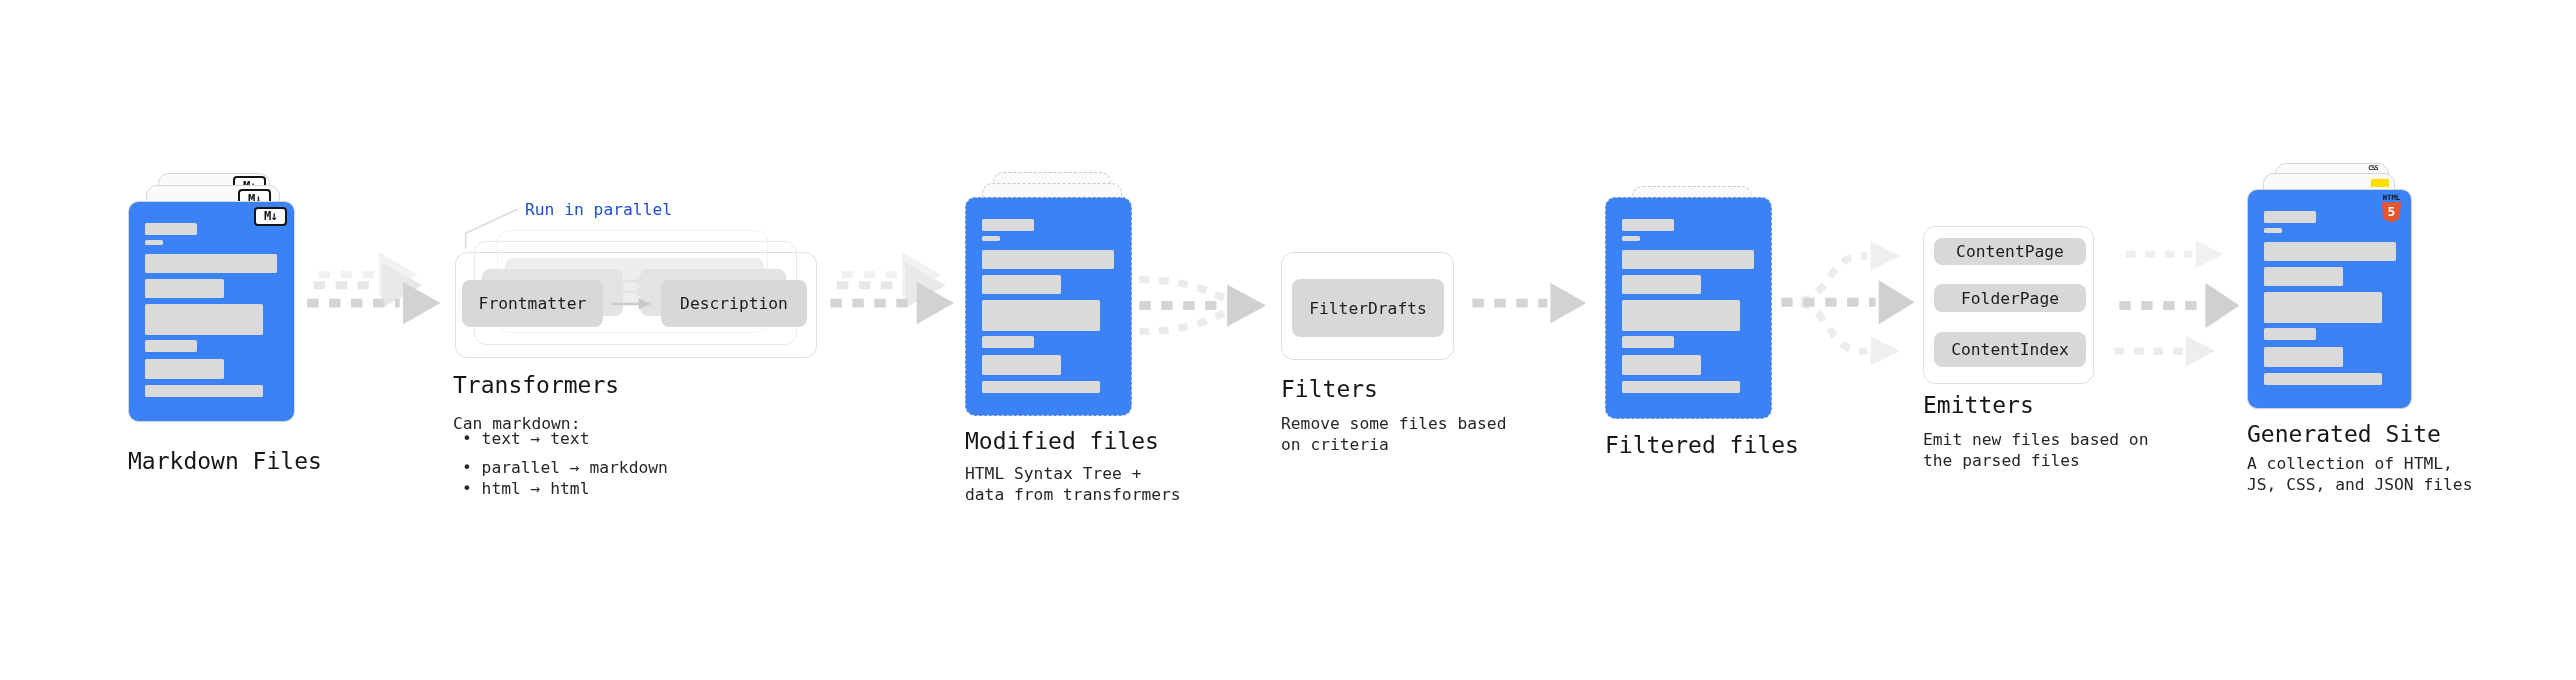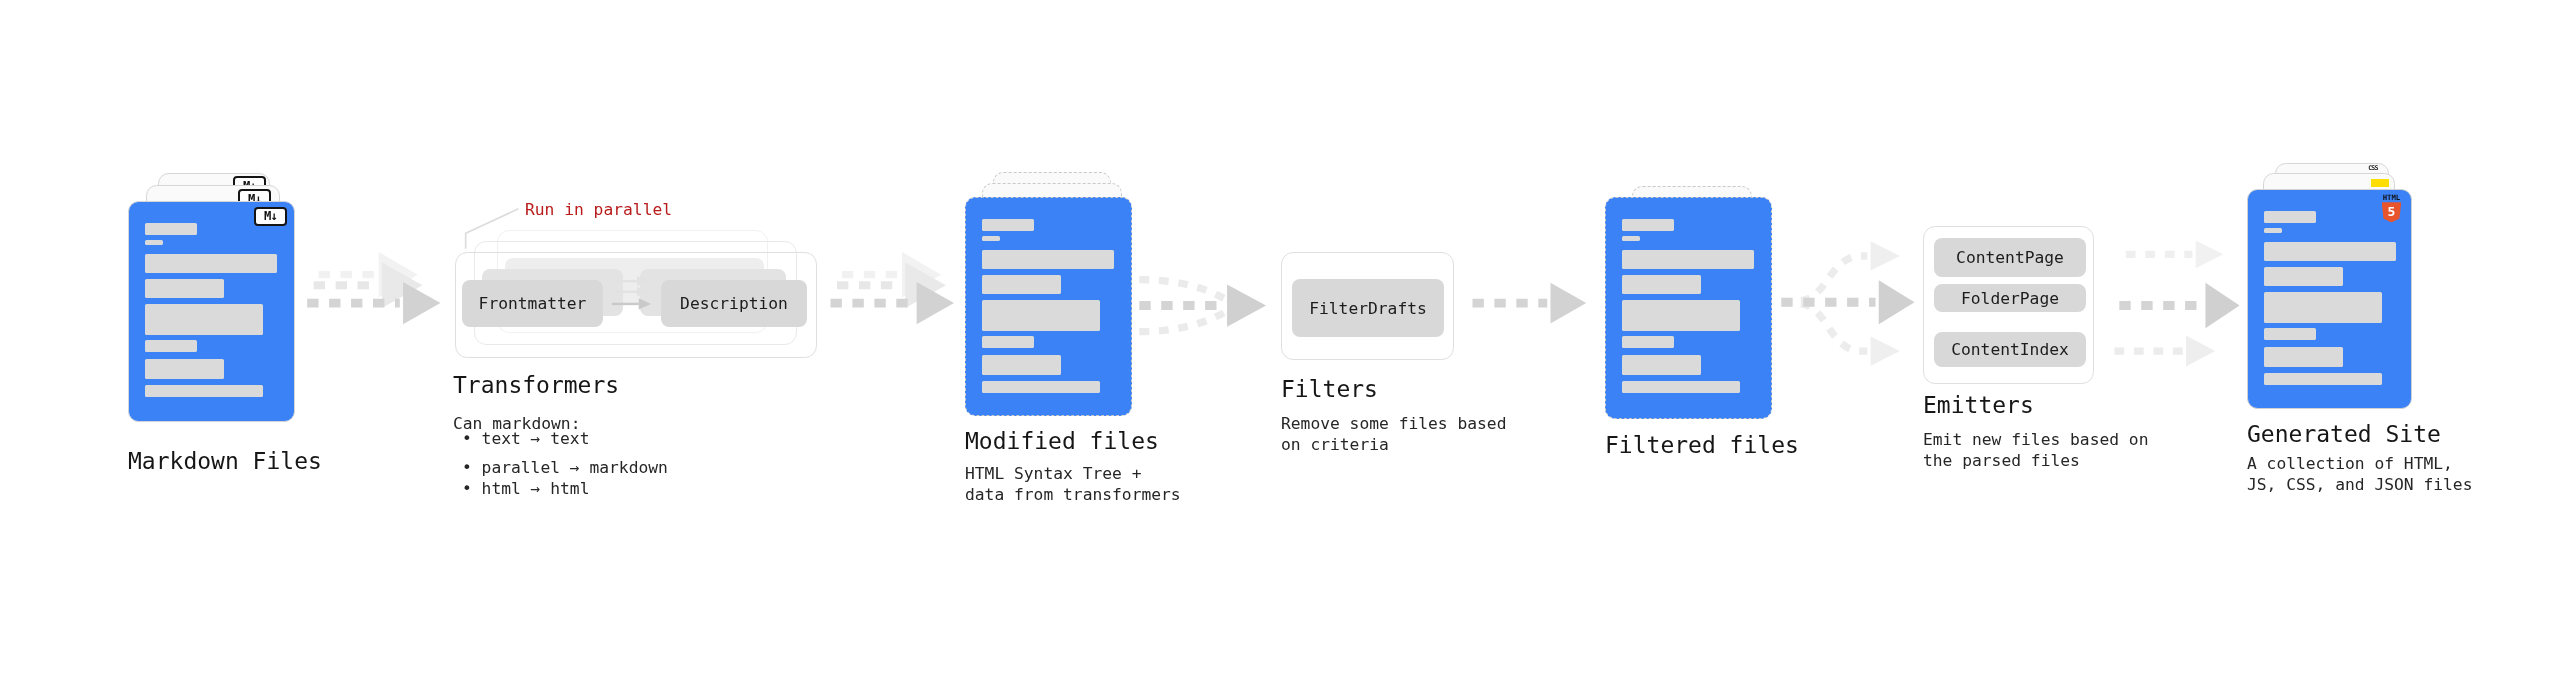--- a/index.html
+++ b/index.html
@@ -46,7 +46,7 @@
 
   .title{position:absolute;font-size:23px;line-height:28px;font-weight:500;color:#161616;white-space:pre;}
   .caption{position:absolute;font-size:16.3px;line-height:21px;color:#262626;white-space:pre-line;}
-  .note{position:absolute;font-size:16.3px;line-height:19.5px;color:#b91c1c;white-space:pre;}
+  .note{position:absolute;font-size:16.3px;line-height:19.5px;color:#1d4ed8;white-space:pre;}
 
   
   .md-badge{position:absolute;width:32.5px;height:18.7px;box-sizing:border-box;

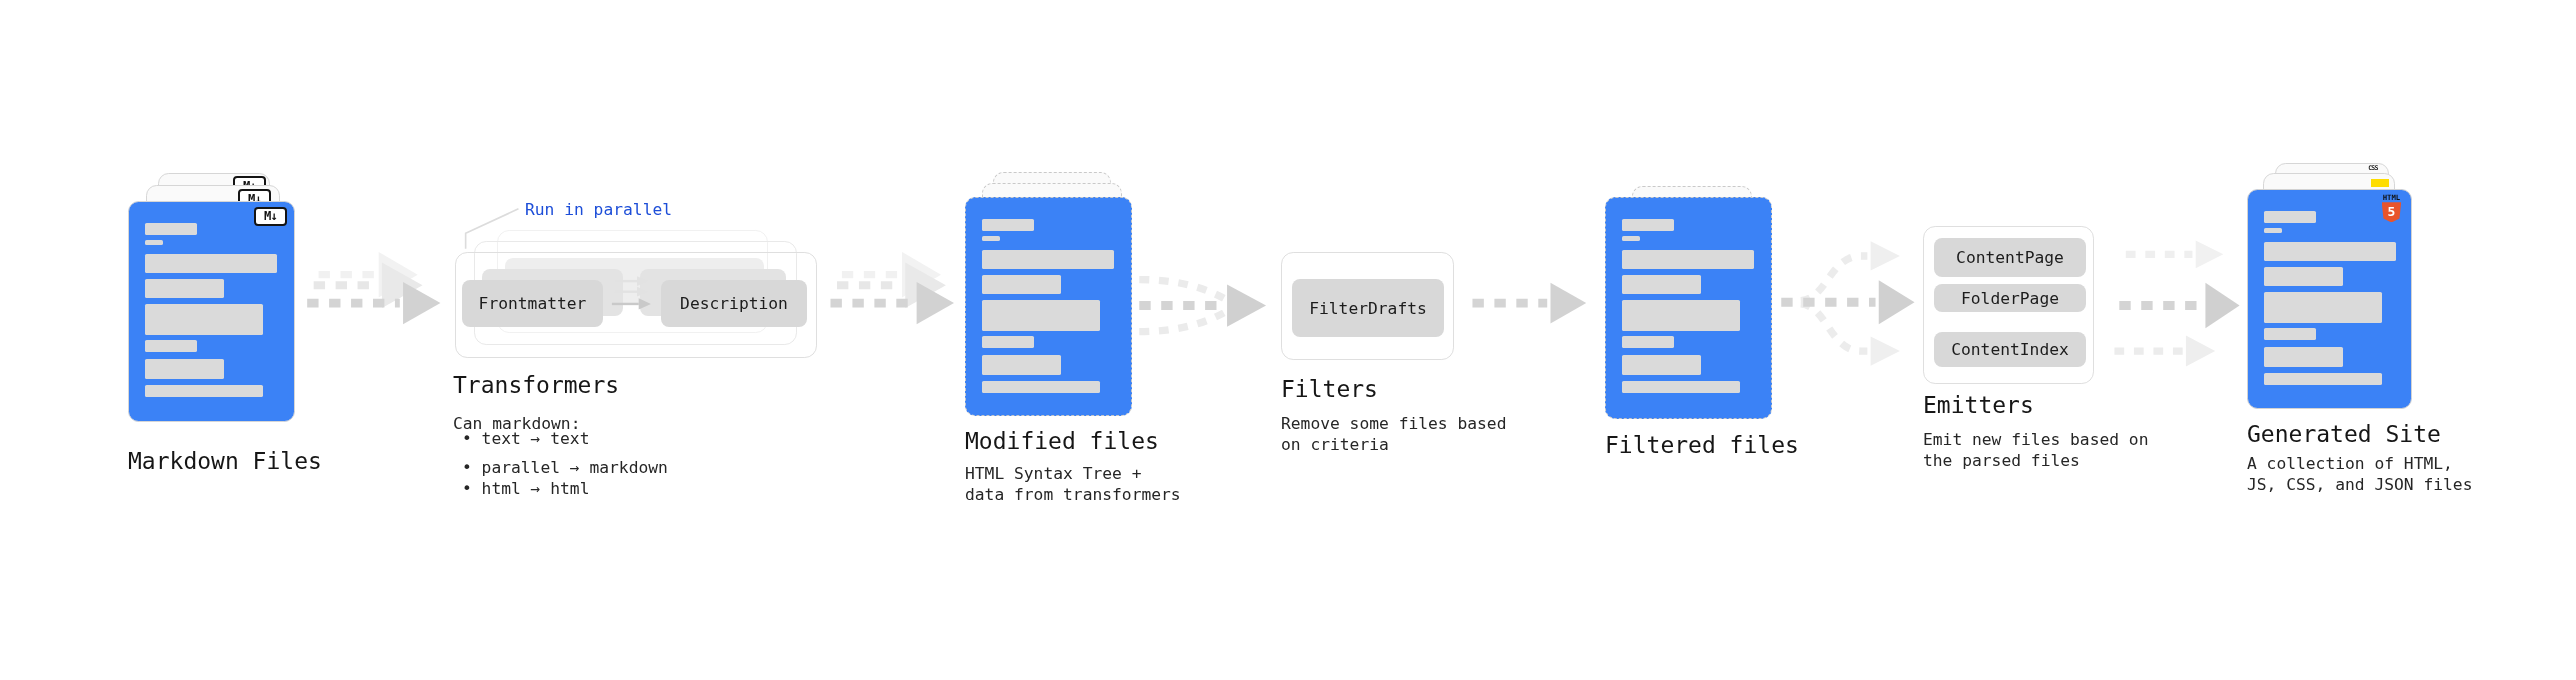--- a/index.html
+++ b/index.html
@@ -209,7 +209,7 @@
 <div class="title" style="left:1605px;top:431px;">Filtered files</div>
 
 <div class="frame solidbg" style="left:1923px;top:226px;width:171px;height:158px;"></div>
-<div class="chip" style="left:1934px;top:238px;width:152px;height:39px;">ContentPage</div>
+<div class="chip" style="left:1934px;top:238px;width:152px;height:27px;">ContentPage</div>
 <div class="chip" style="left:1934px;top:284px;width:152px;height:28px;">FolderPage</div>
 <div class="chip" style="left:1934px;top:332px;width:152px;height:35px;">ContentIndex</div>
 <div class="title" style="left:1923px;top:391px;">Emitters</div>

